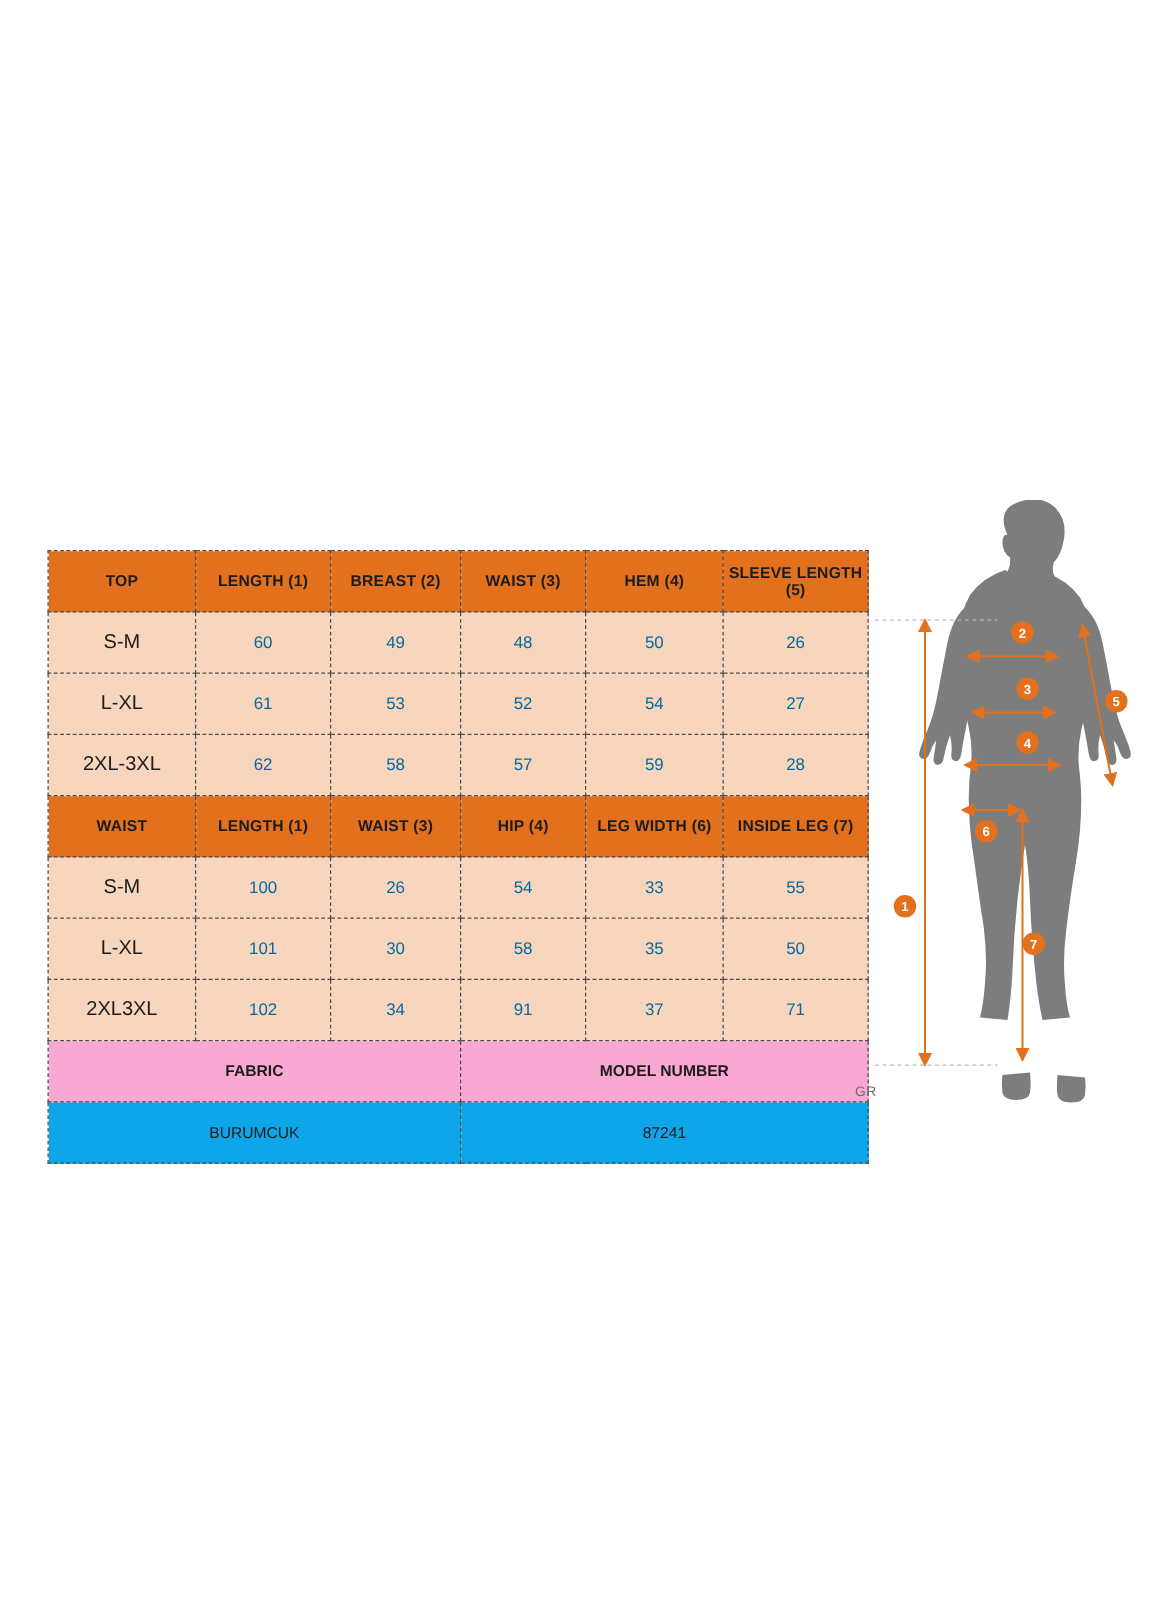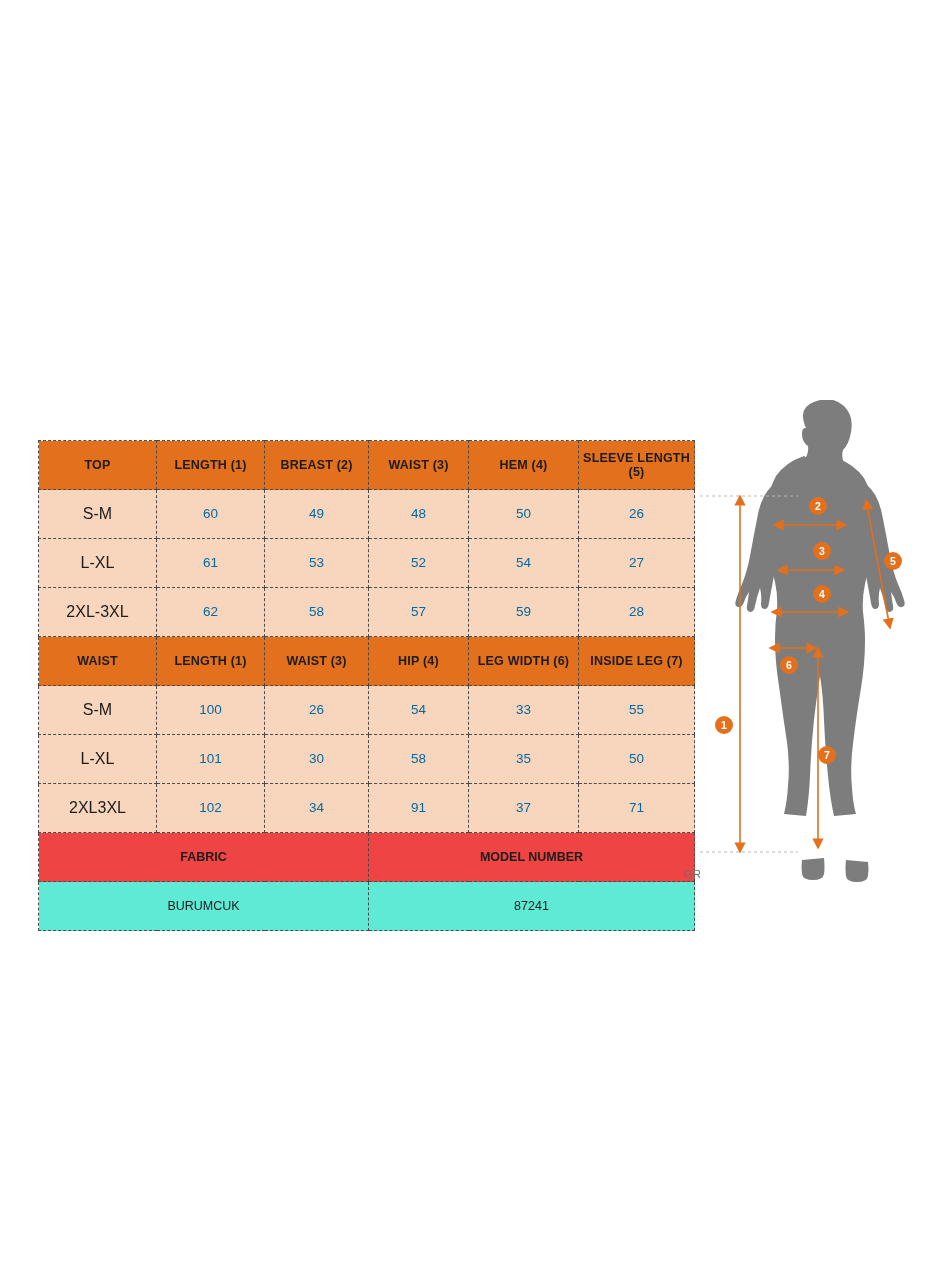--- a/index.html
+++ b/index.html
@@ -63,7 +63,7 @@
     color: #0369a1;
   }
   .fabric-hdr td {
-    background: #ef4444;
+    background: #f9a8d4;
     font-weight: bold;
     font-size: 13px;
     color: #1a1a1a;

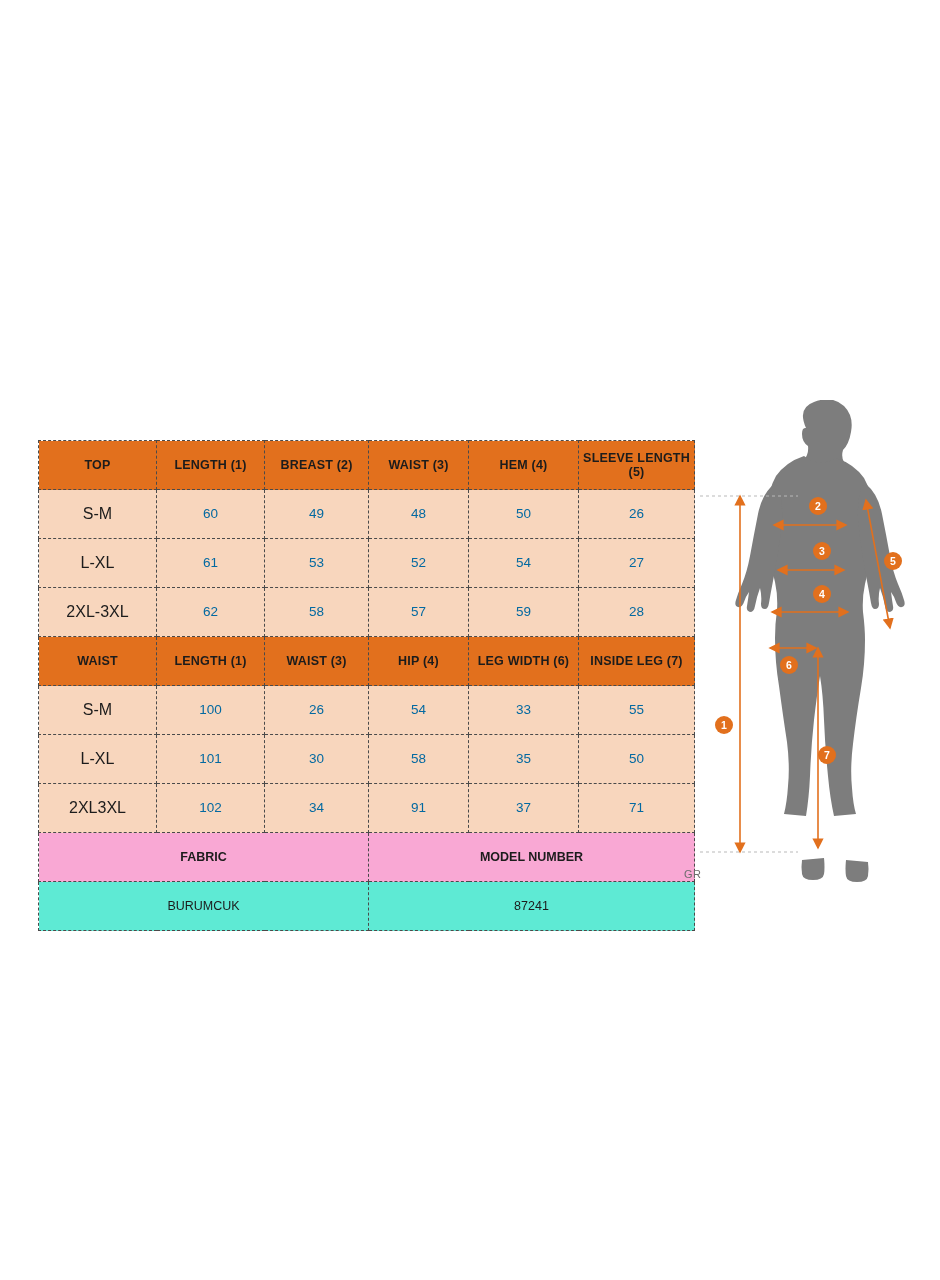--- a/index.html
+++ b/index.html
@@ -69,7 +69,7 @@
     color: #1a1a1a;
   }
   .fabric-row td {
-    background: #5eead4;
+    background: #0ea5e9;
     font-size: 13.5px;
     color: #23211f;
   }

